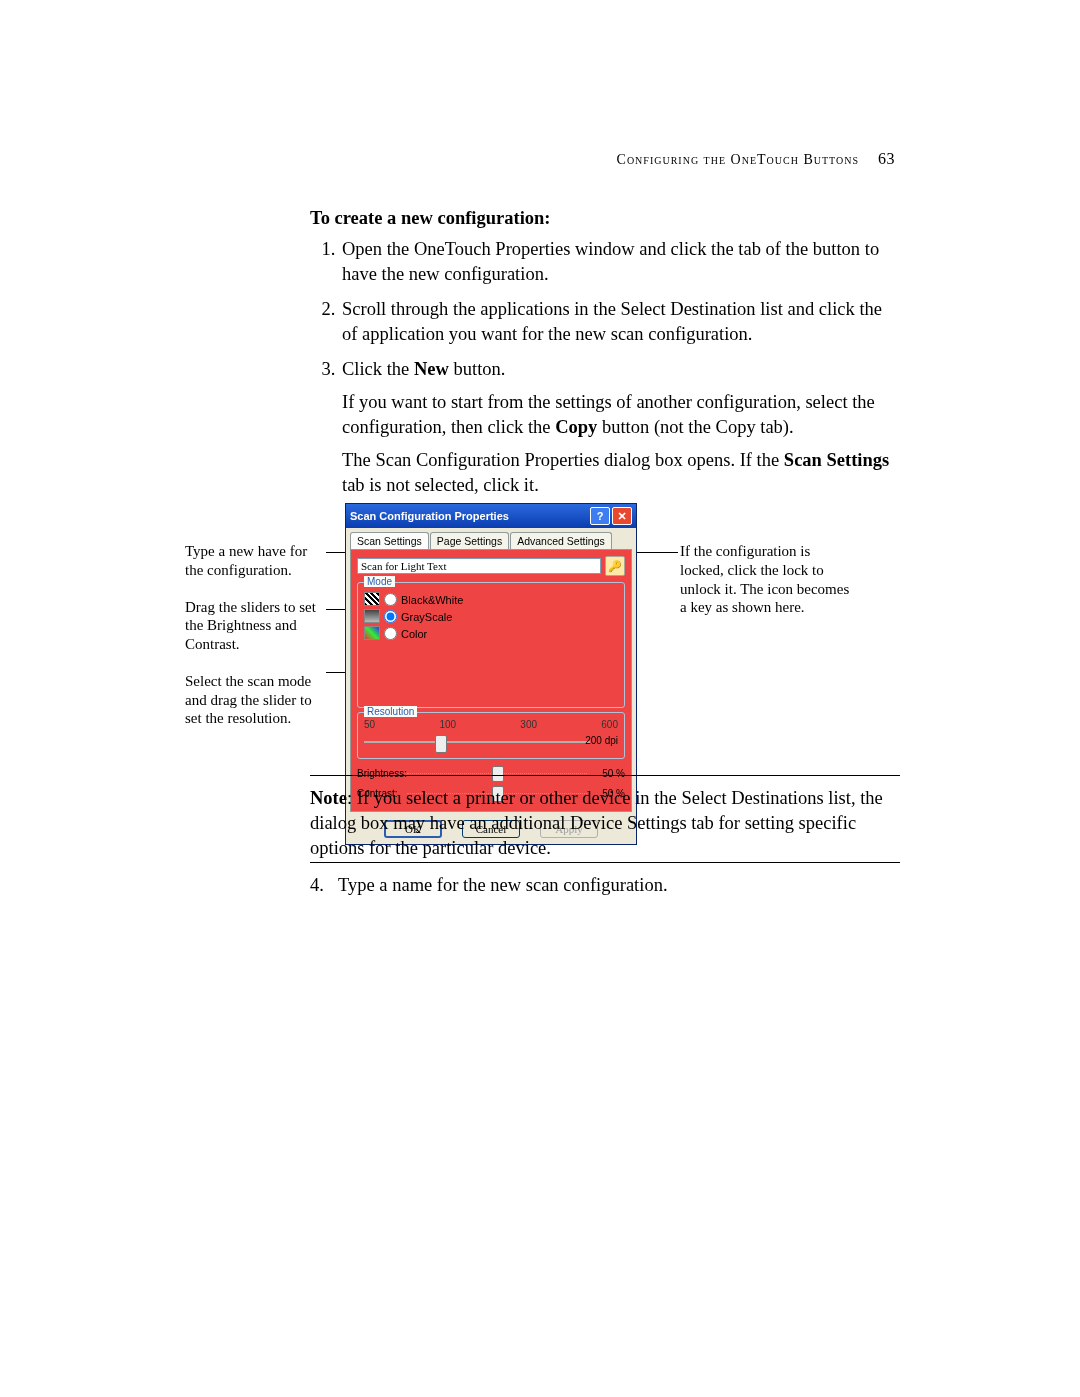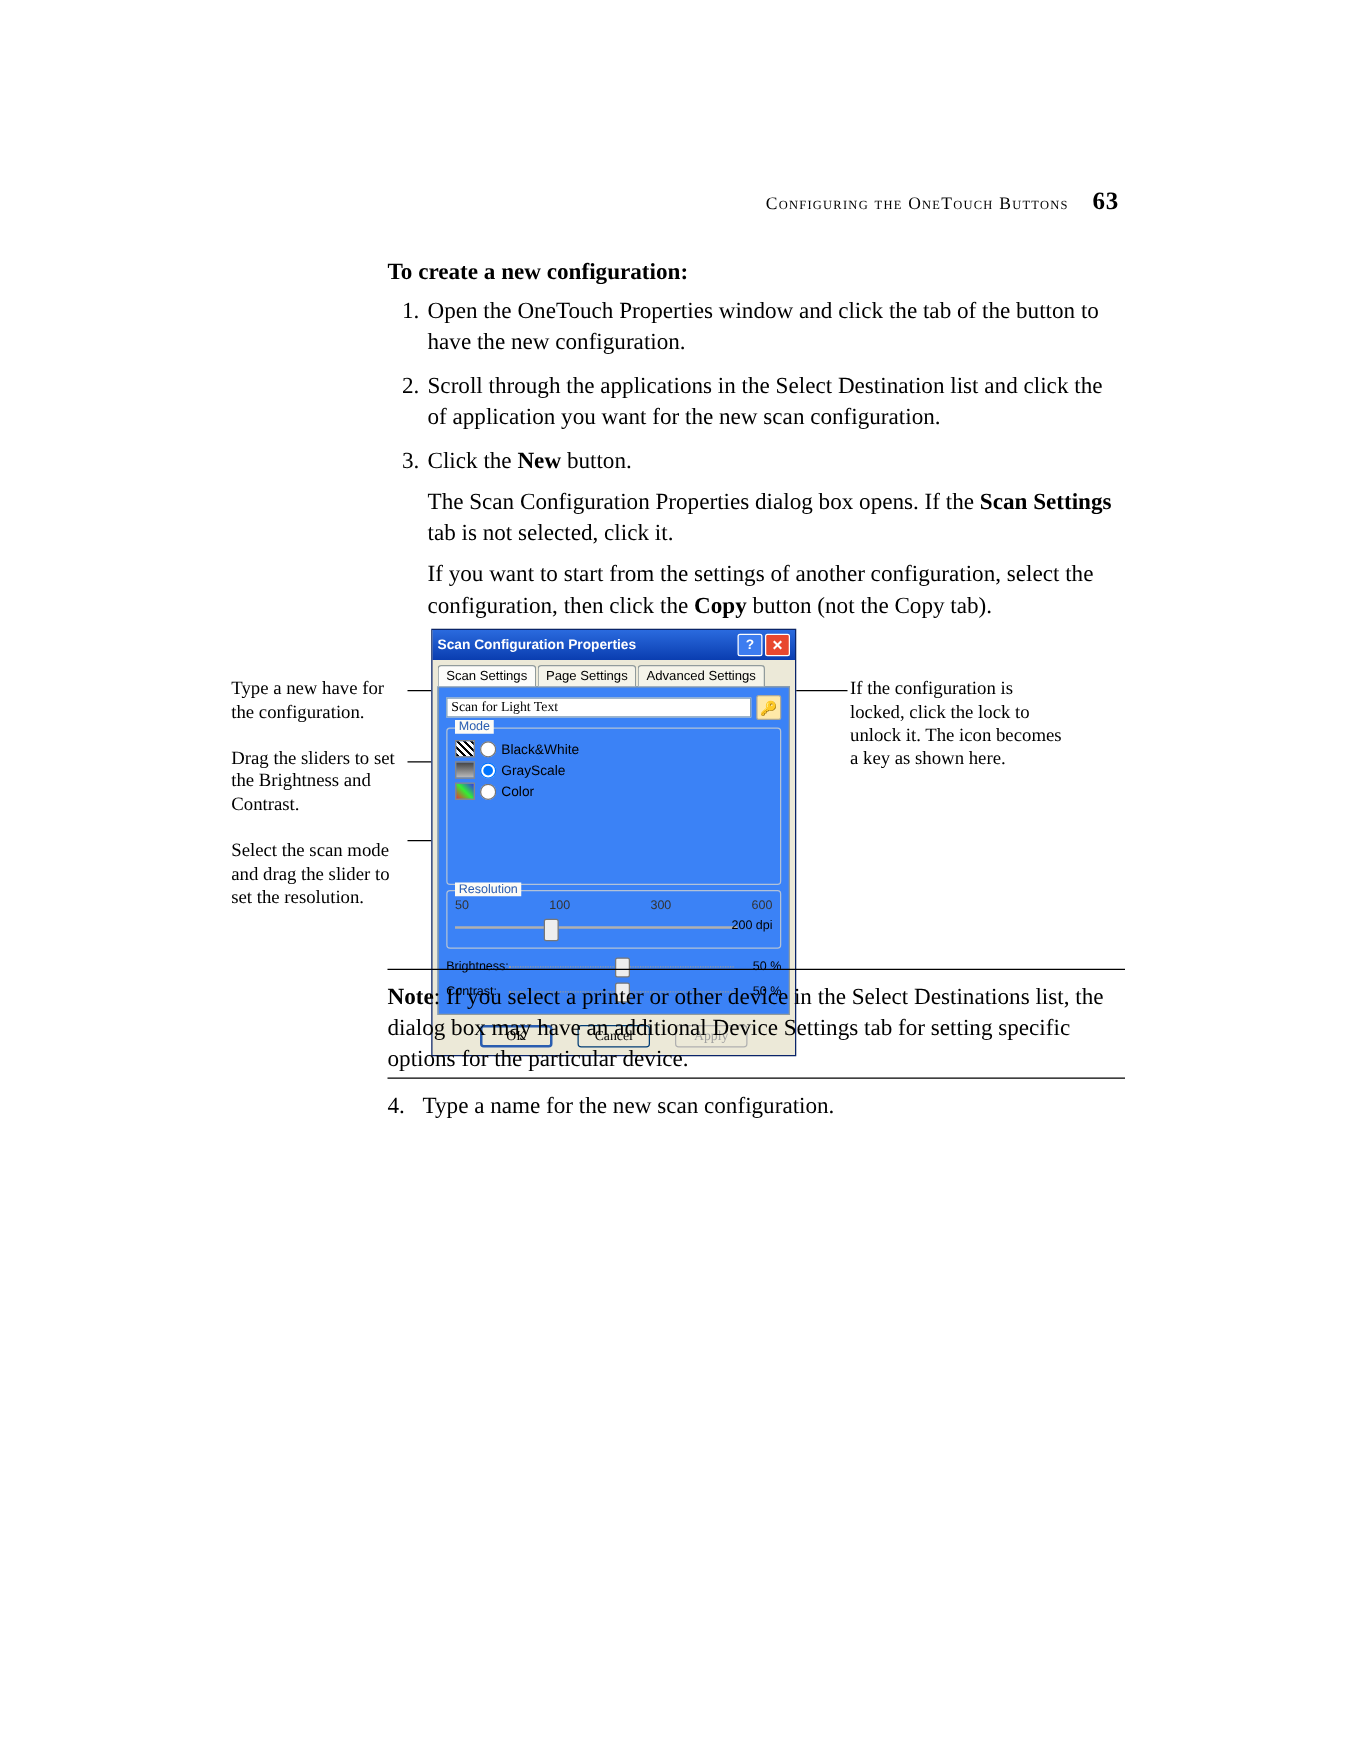--- a/index.html
+++ b/index.html
@@ -25,7 +25,7 @@
   letter-spacing: 0.5px;
 }
 .header-text { font-variant: small-caps; letter-spacing: 1px; }
-.page-num { font-weight: bold; margin-left: 15px; font-size: 20px;}
+.page-num { font-weight: normal; margin-left: 15px; font-size: 16px;}
 .body {
   position: absolute;
   top: 208px;

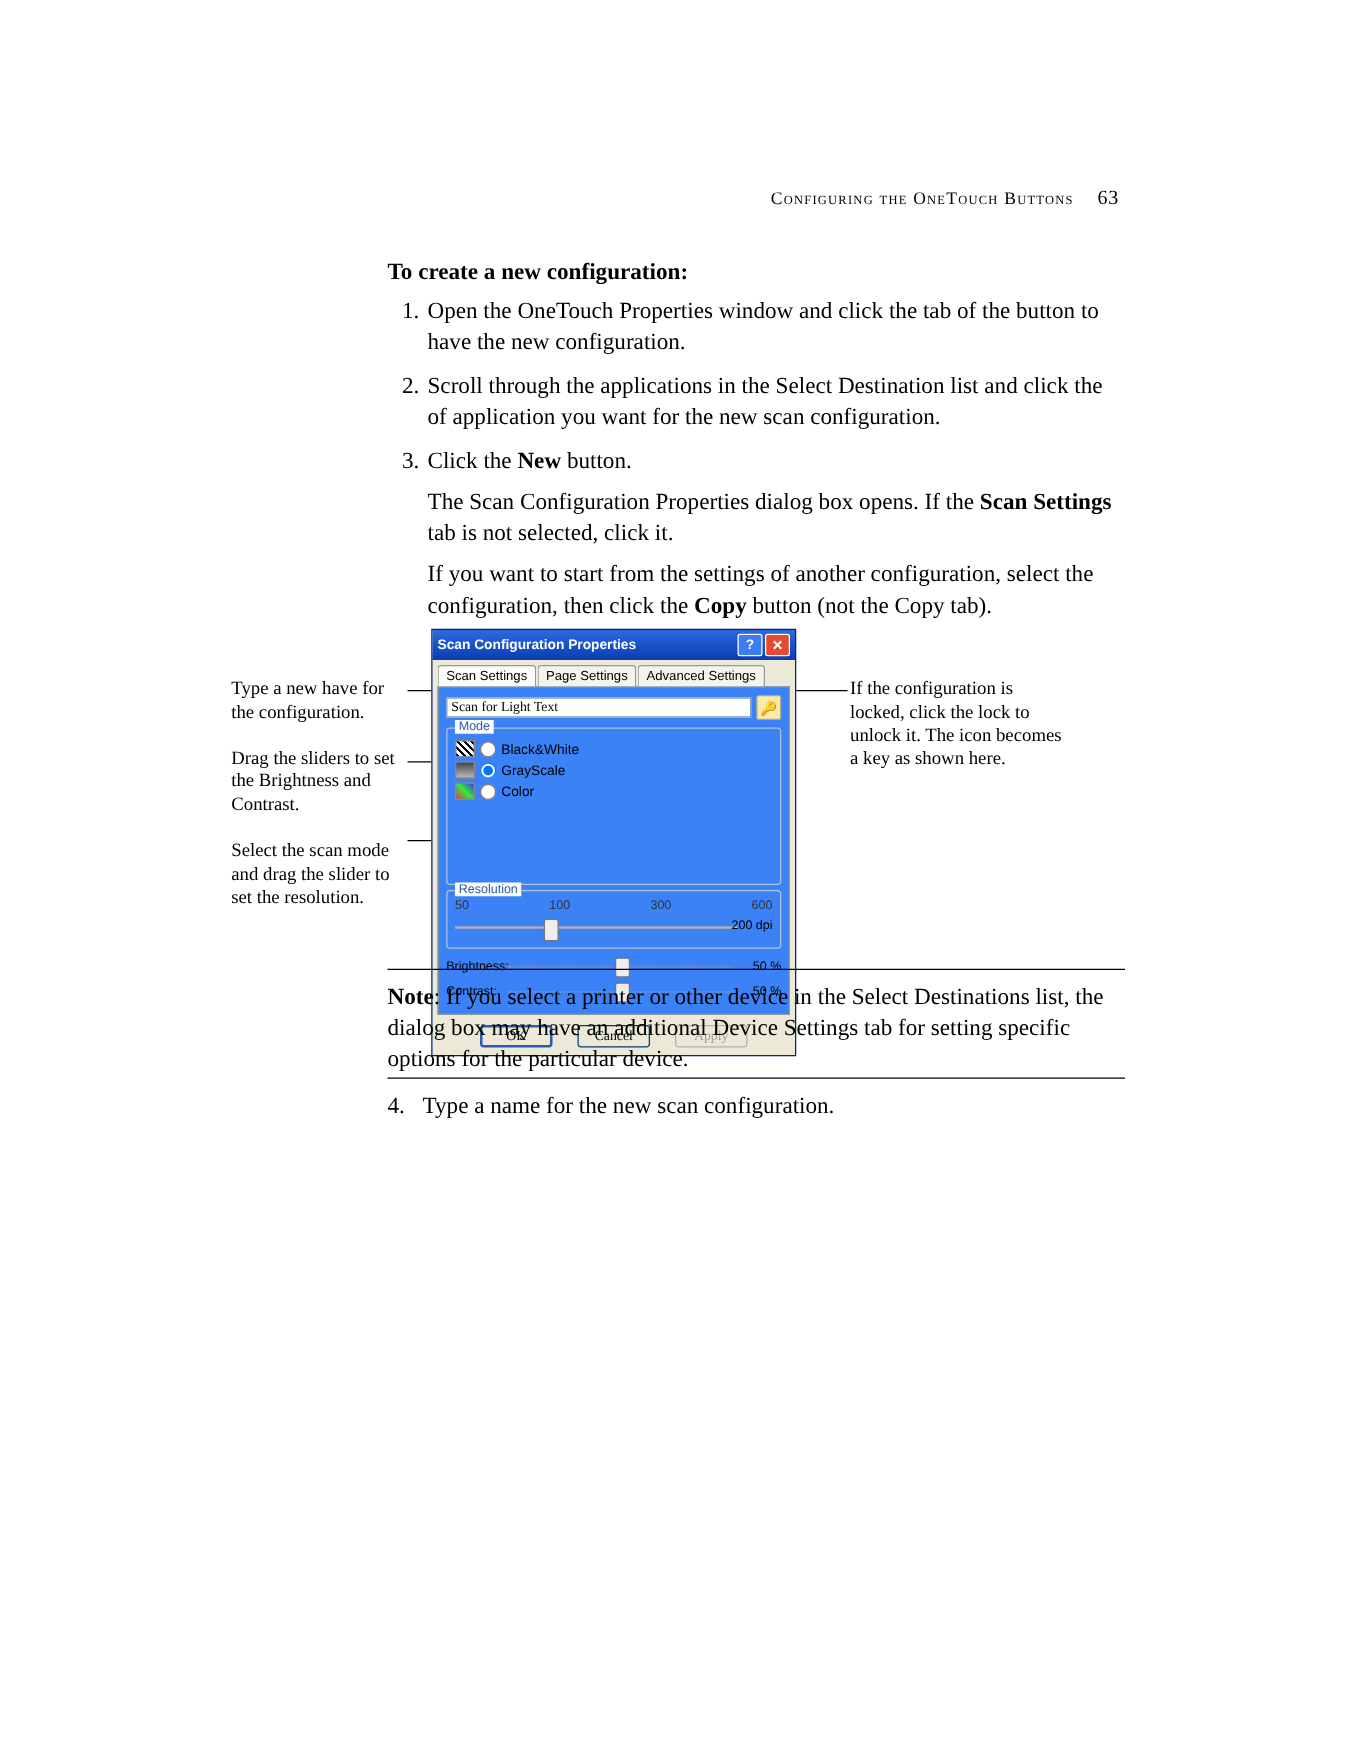--- a/index.html
+++ b/index.html
@@ -167,8 +167,8 @@
       <li><span>Scroll through the applications in the Select Destination list and click the of application you want for the new scan configuration.</span></li>
       <li>
         <span>Click the </span><span class="bold">New</span><span> button.</span>
+        <p><span>If you want to start from the settings of another configuration, select the configuration, then click the </span><span class="bold">Copy</span><span> button (not the Copy tab).</span></p>
         <p><span>The Scan Configuration Properties dialog box opens. If the </span><span class="bold">Scan Settings</span><span> tab is not selected, click it.</span></p>
-        <p><span>If you want to start from the settings of another configuration, select the configuration, then click the </span><span class="bold">Copy</span><span> button (not the Copy tab).</span></p>
       </li>
     </ol>
   </div>

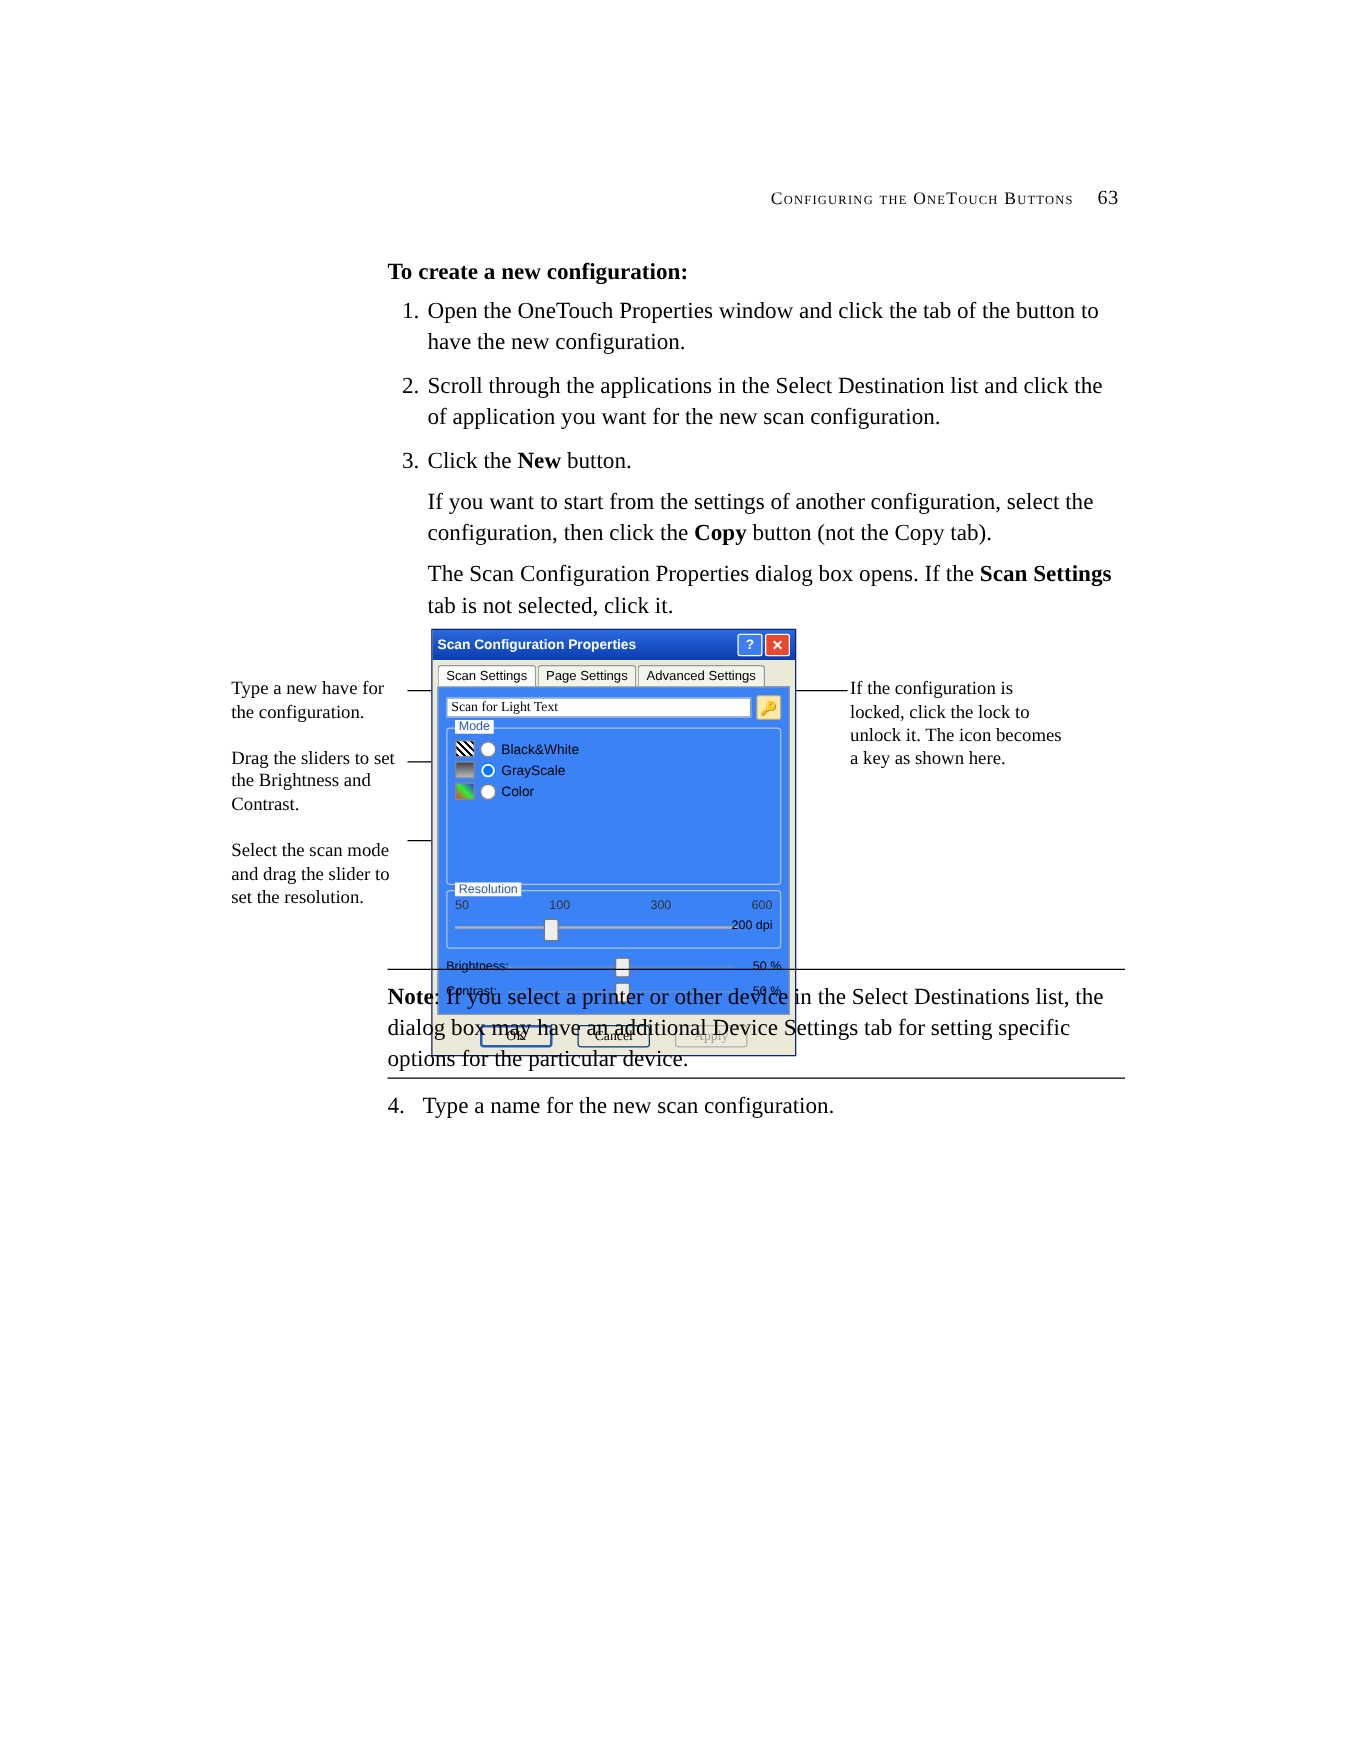--- a/index.html
+++ b/index.html
@@ -103,7 +103,7 @@
 .tabstrip { margin: 4px 4px 0 4px; display:flex;}
 .tab { border:1px solid #919b9c; border-bottom:none; background:#f5f4ea; padding: 2px 6px; font-size:10.5px; border-radius:3px 3px 0 0; margin-right:1px;}
 .tab.active { background:#fcfcfa;}
-.tabbody { border:1px solid #919b9c; margin: 0 4px 4px 4px; padding: 6px; background:#3b82f6;}
+.tabbody { border:1px solid #919b9c; margin: 0 4px 4px 4px; padding: 6px; background:#ef4444;}
 .namefield {
   display:flex; gap:4px; align-items:center; margin-bottom:6px;
 }

